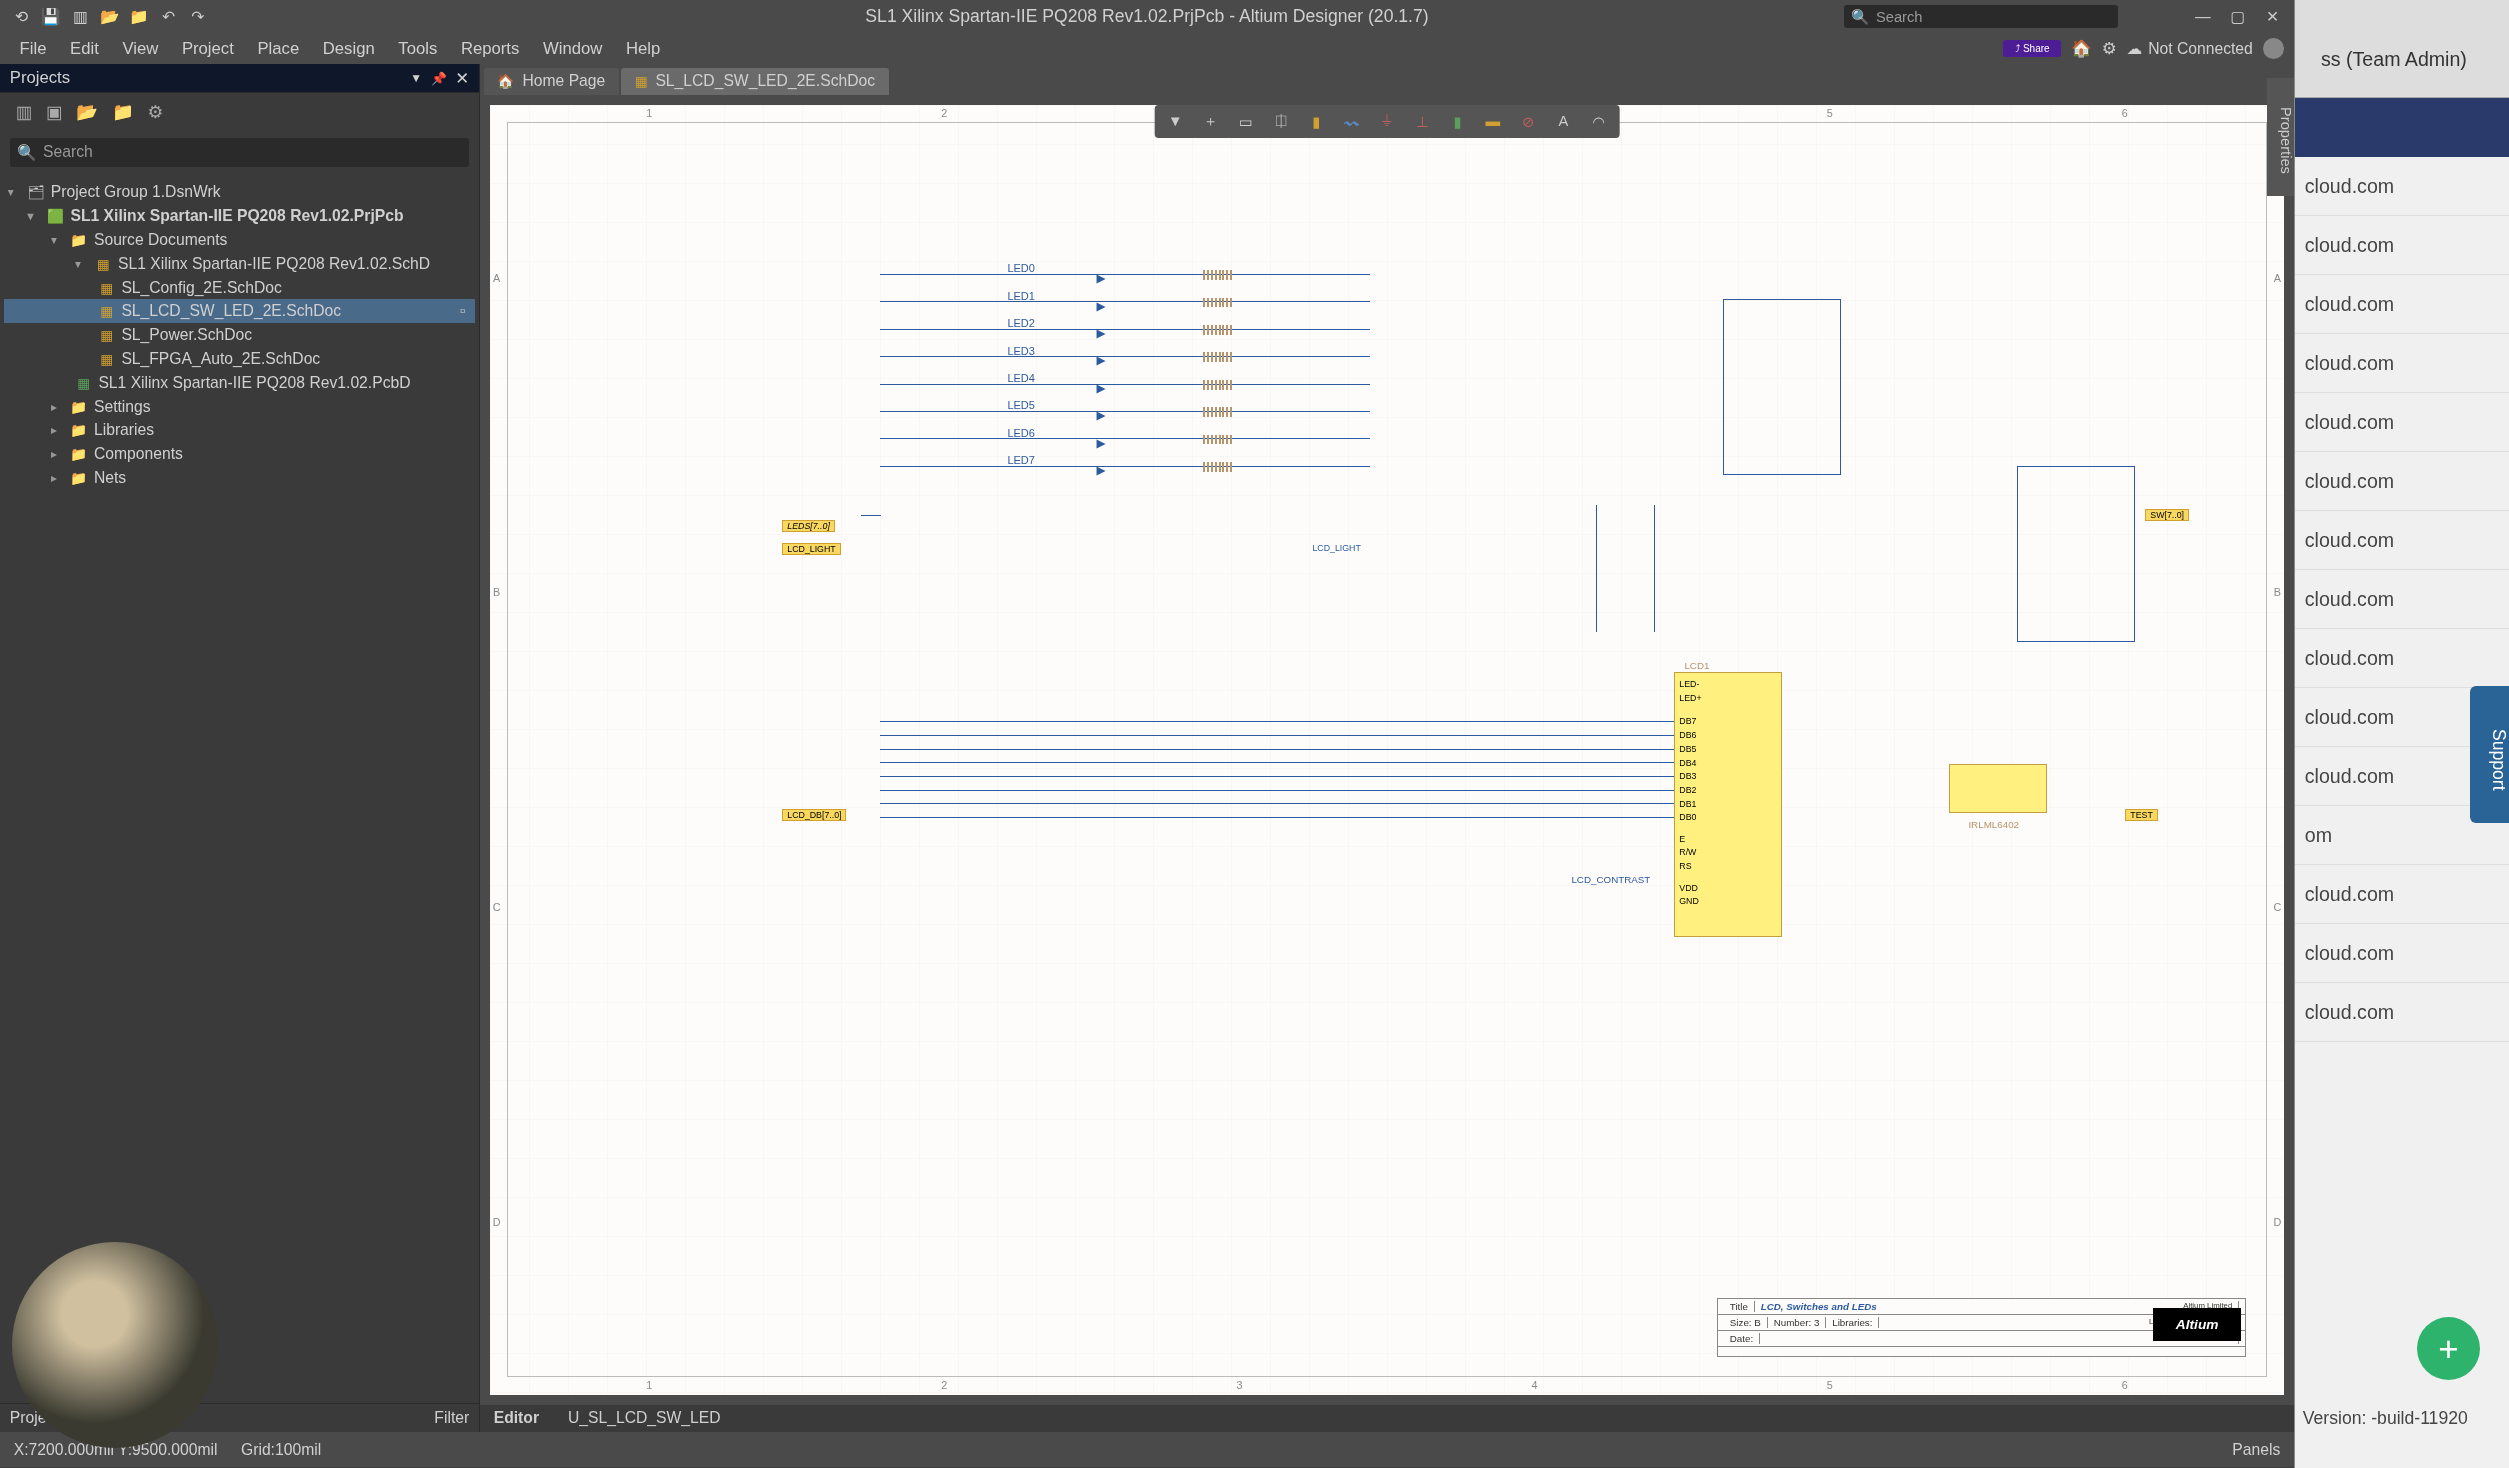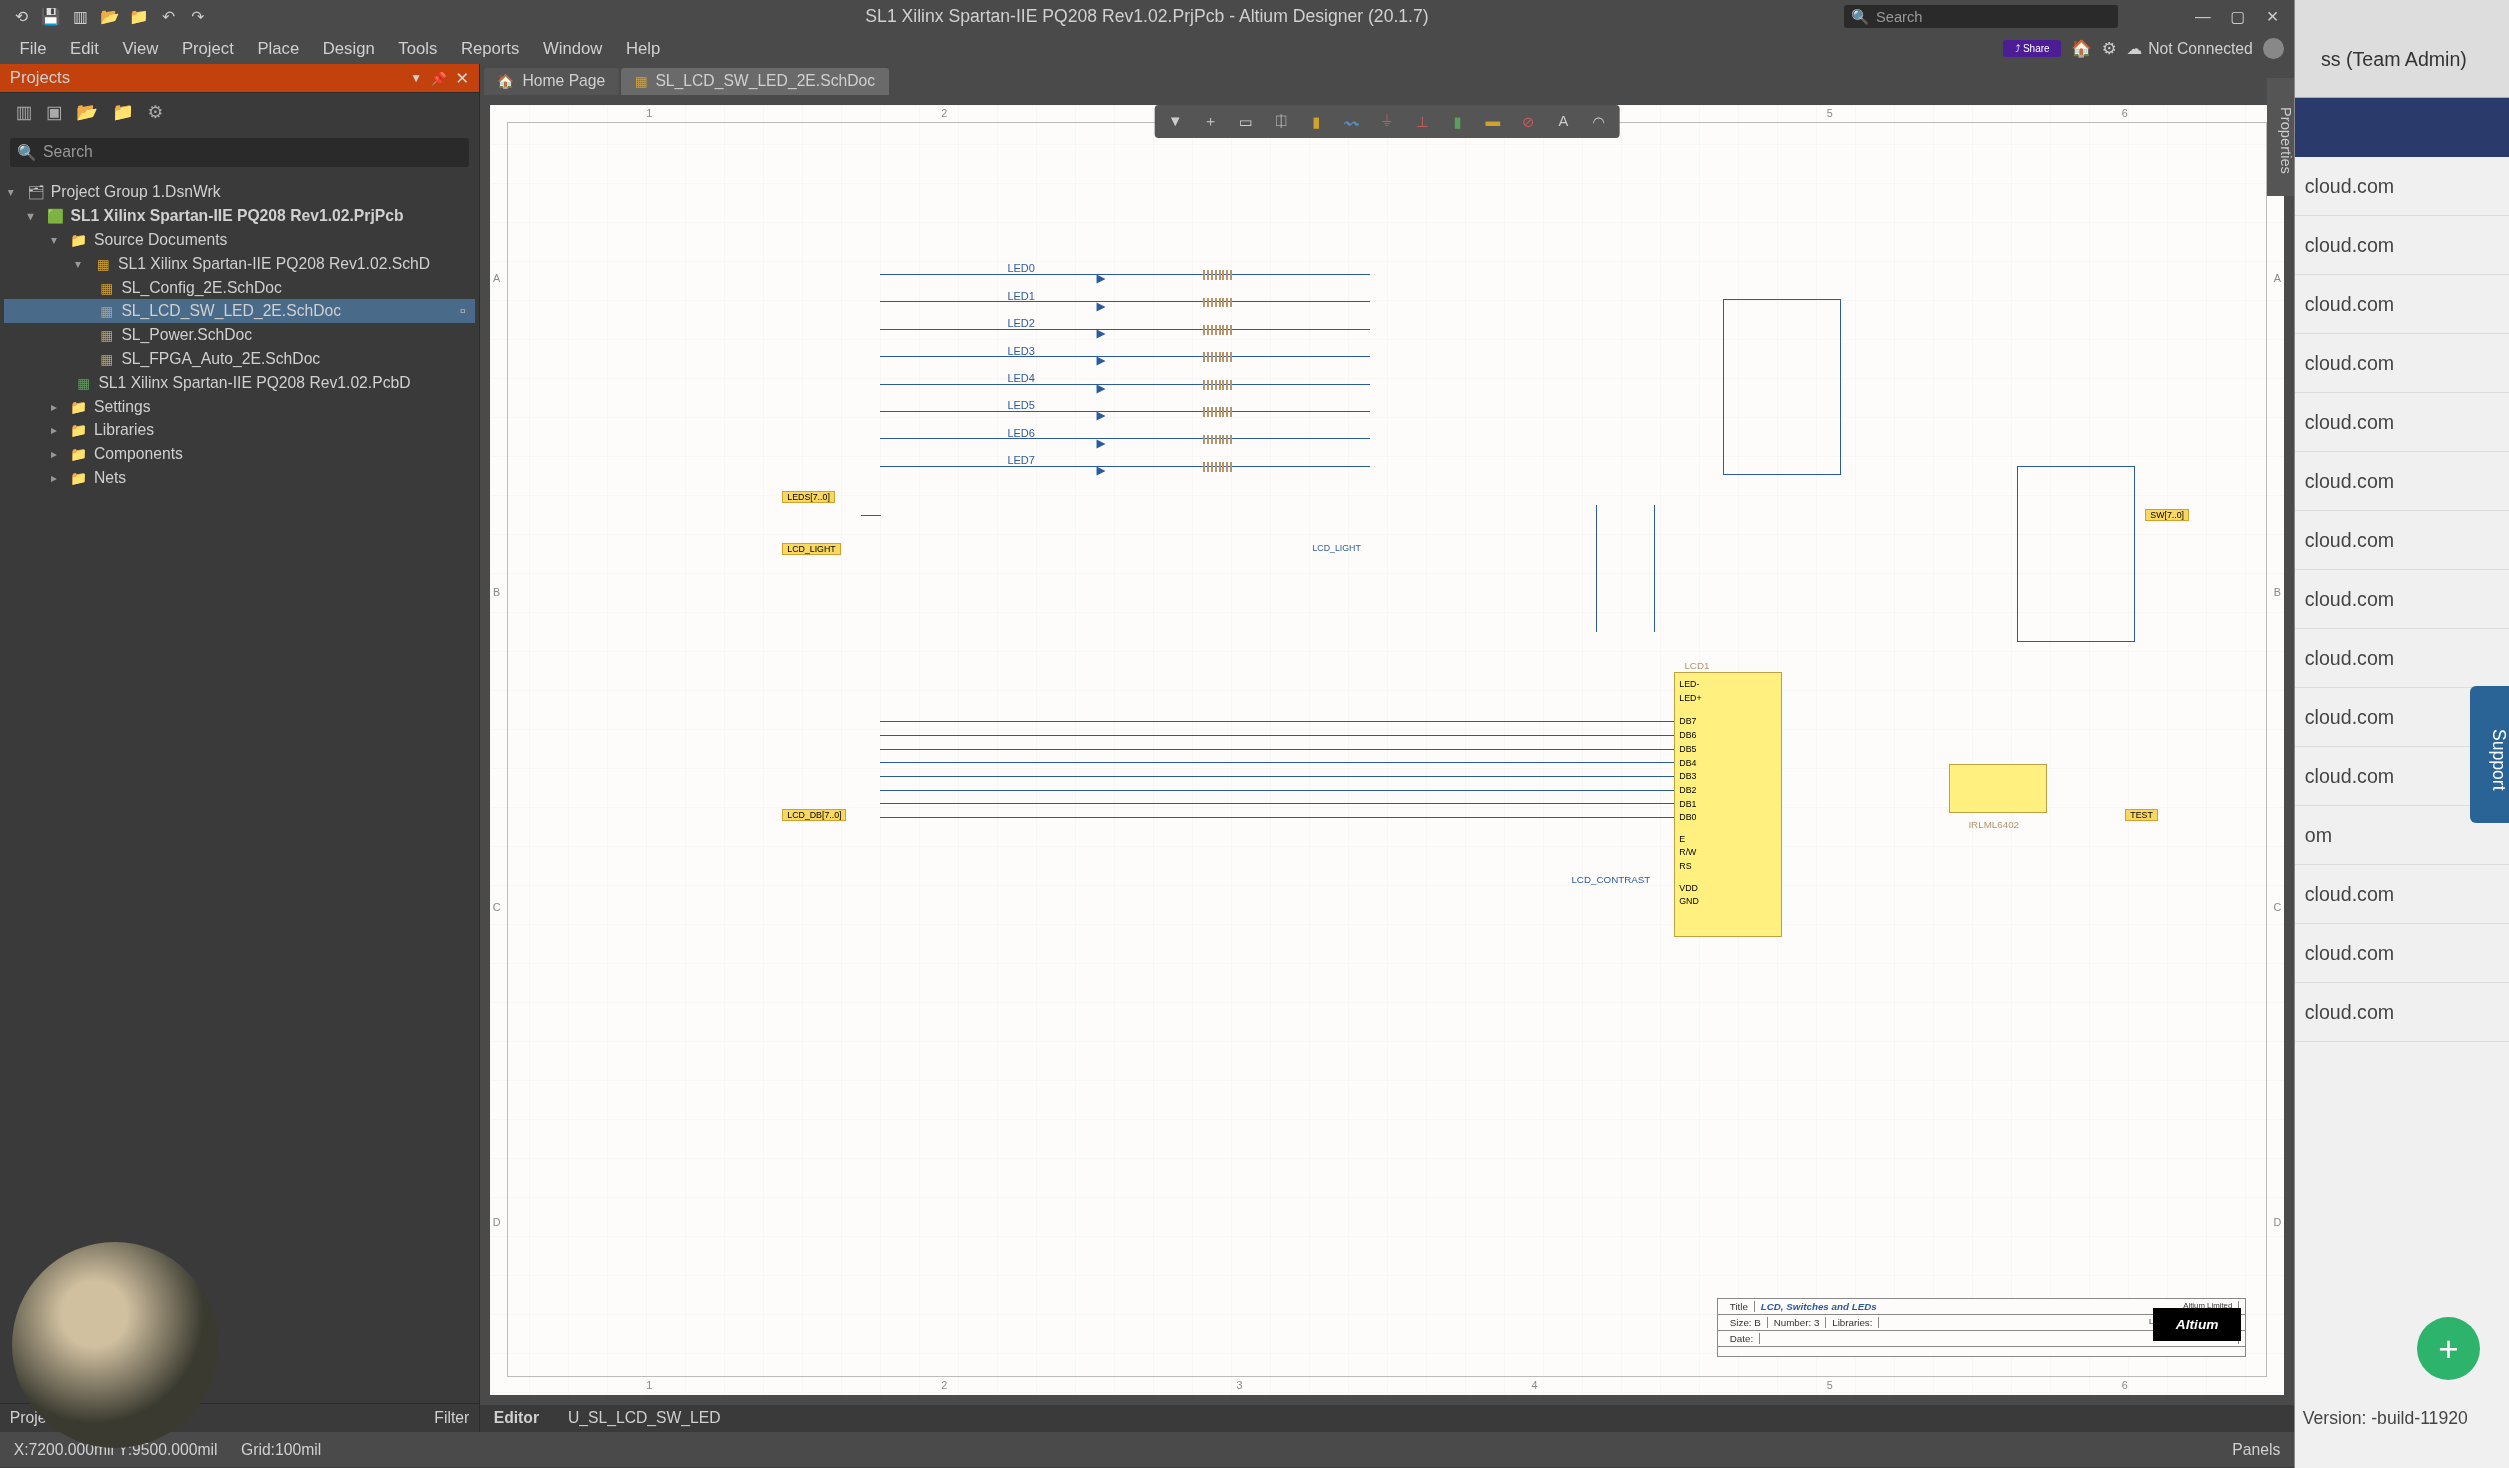--- a/index.html
+++ b/index.html
@@ -26,7 +26,7 @@
 
 
 .projects-panel { width: 480px; background: #3a3a3a; border-right: 1px solid #2a2a2a; display: flex; flex-direction: column; }
-.projects-header { height: 29px; background: #c2410c; color: #d0d0d0; font-size: 16.7px; padding: 3.9px 9.8px; display: flex; align-items: center; border-bottom: 1px solid #2a2a2a; }
+.projects-header { height: 29px; background: #0f172a; color: #d0d0d0; font-size: 16.7px; padding: 3.9px 9.8px; display: flex; align-items: center; border-bottom: 1px solid #2a2a2a; }
 .projects-toolbar { height: 39px; display: flex; align-items: center; gap: 13.7px; padding-left: 15.7px; }
 .projects-toolbar span { color: #aaa; font-size: 17.6px; cursor: pointer; }
 .projects-search { margin: 5.9px 9.8px; height: 29px; background: #2a2a2a; border-radius: 2.9px; display: flex; align-items: center; padding: 0 7.8px; color: #999; font-size: 15.7px; }

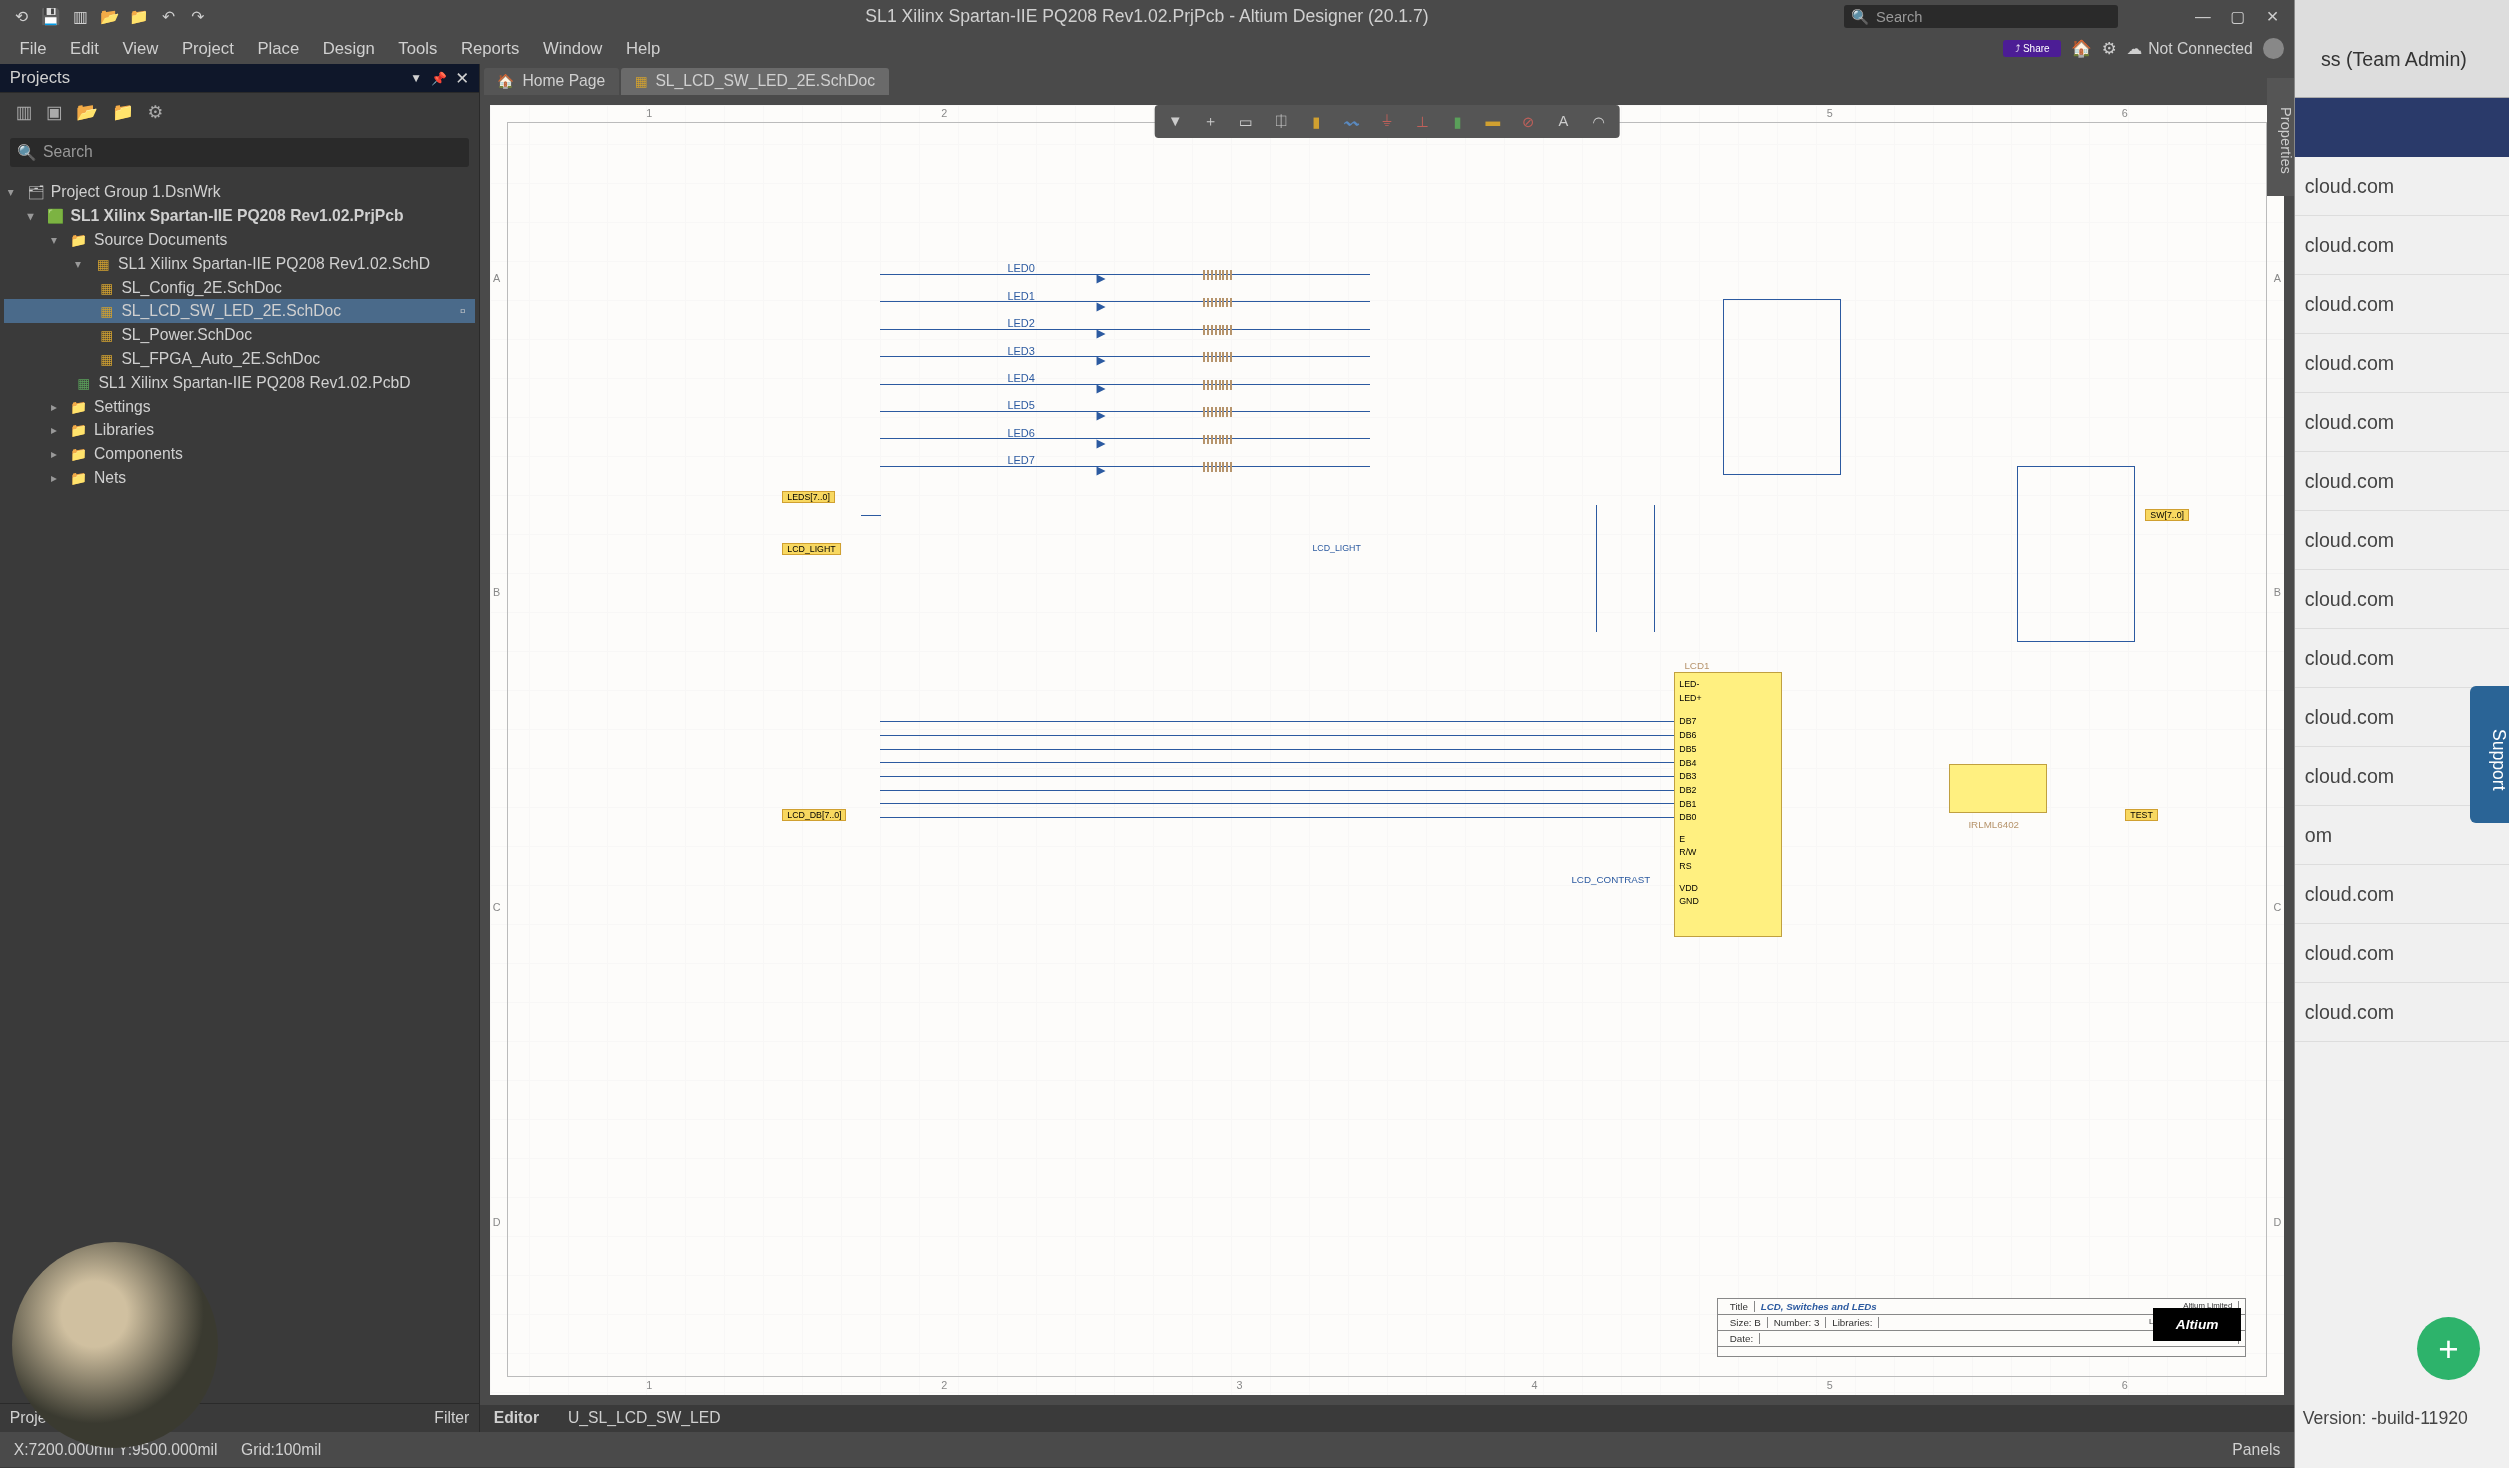--- a/index.html
+++ b/index.html
@@ -416,7 +416,7 @@
                   <div class="res"></div>
                 </div>
         </div>
-        <div class="net-label" style="top:368px;left:274px;">LEDS[7..0]</div>
+        <div class="net-label" style="top:397px;left:274px;font-style:italic;">LEDS[7..0]</div>
         <div class="net-label" style="top:420px;left:274px;">LCD_LIGHT</div>
         <div class="bus-lines" style="top:392px;left:353px;width:19.6px;height:1px;"></div>
 

